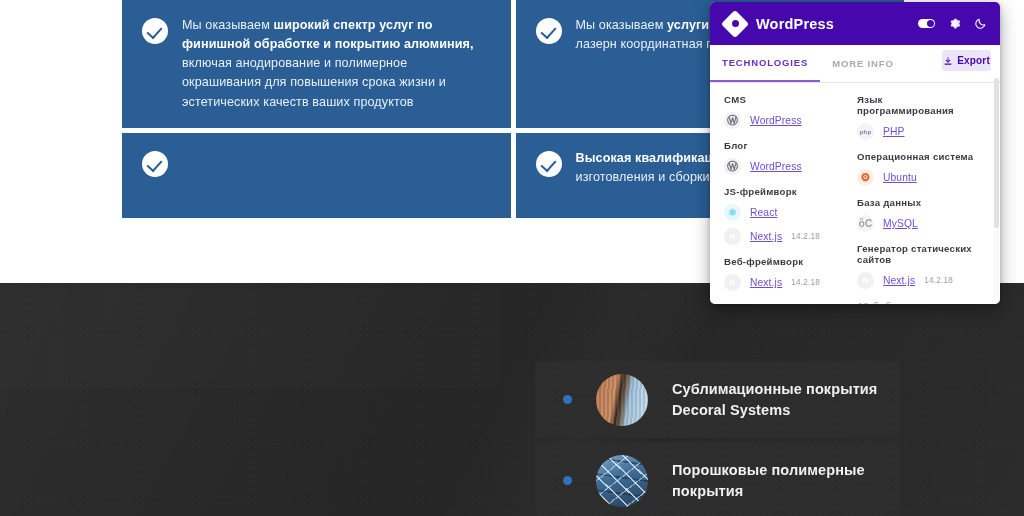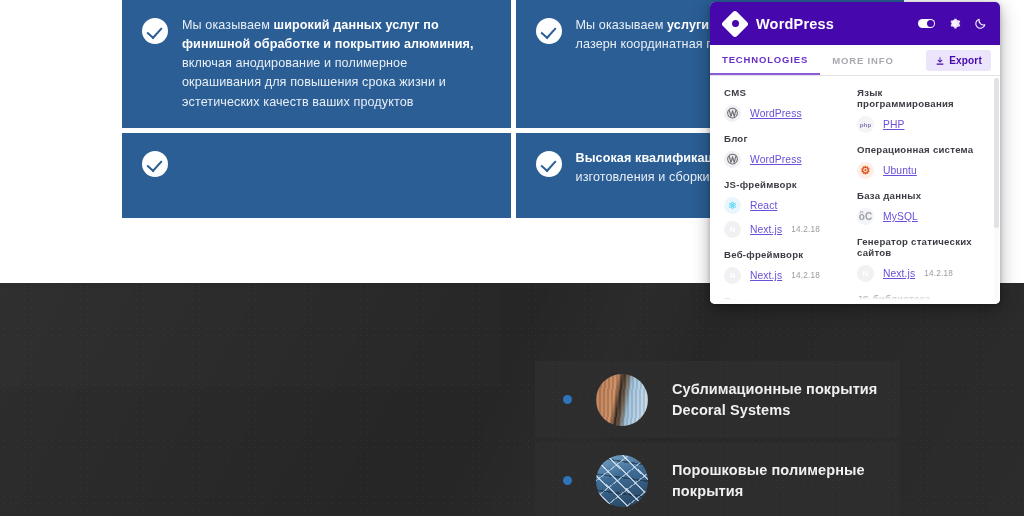--- a/index.html
+++ b/index.html
@@ -216,7 +216,7 @@
     <div class="feature-grid" id="feature-grid">
         <div class="feature-card">
           <div class="check-icon"></div>
-          <div class="feature-text">Мы оказываем <b>широкий данных услуг по финишной обработке и покрытию алюминия,</b> включая анодирование и полимерное окрашивания для повышения срока жизни и эстетических качеств ваших продуктов</div>
+          <div class="feature-text">Мы оказываем <b>широкий спектр услуг по финишной обработке и покрытию алюминия,</b> включая анодирование и полимерное окрашивания для повышения срока жизни и эстетических качеств ваших продуктов</div>
         </div>
         <div class="feature-card">
           <div class="check-icon"></div>

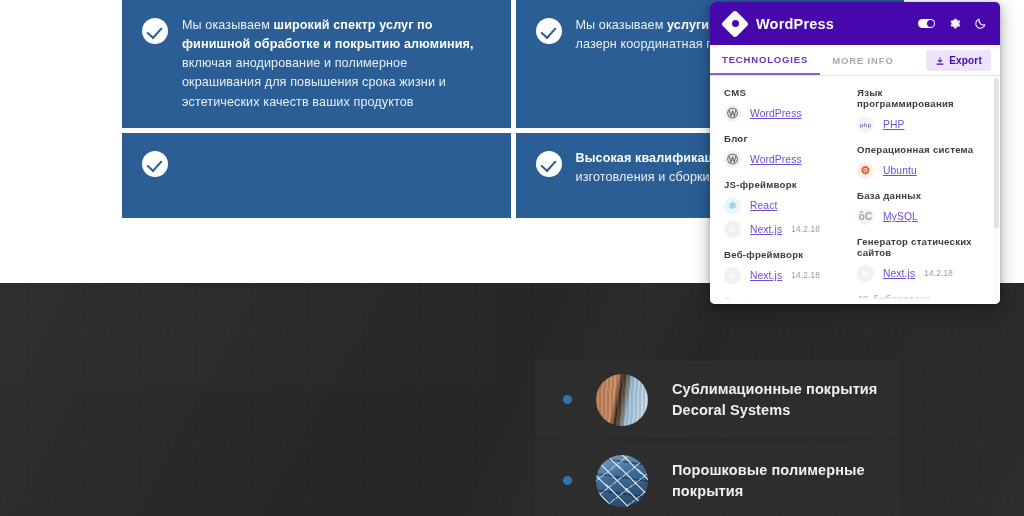--- a/index.html
+++ b/index.html
@@ -149,7 +149,7 @@
   .ic { width: 13px; height: 13px; display: block; }
 
   .wapp-tabs {
-    height: 31px; display: flex; align-items: stretch;
+    height: 38px; display: flex; align-items: stretch;
     border-bottom: 1px solid #e3e3e8; background: #ffffff; position: relative;
   }
   .wtab {

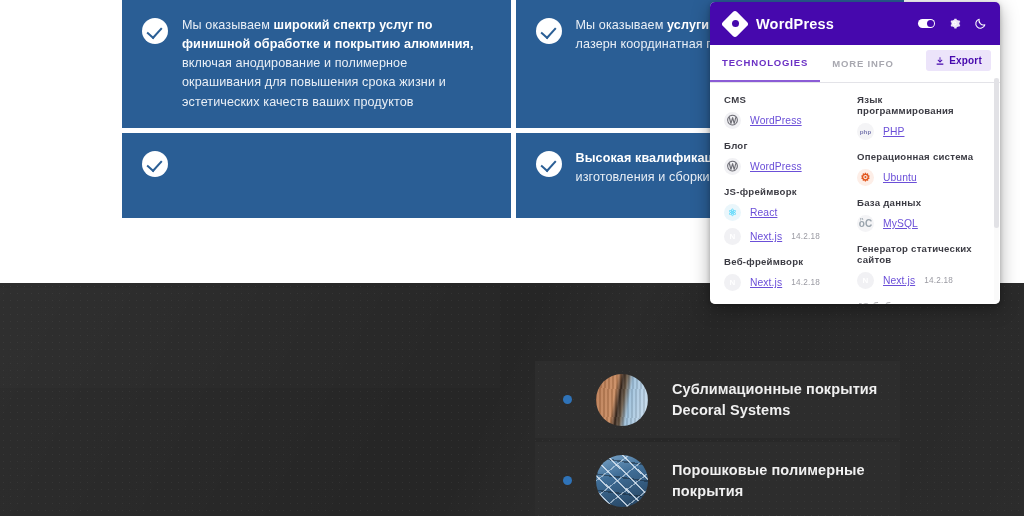--- a/index.html
+++ b/index.html
@@ -161,7 +161,7 @@
   .export-btn {
     position: absolute; right: 9px; top: 5px; height: 21px;
     background: #ece4fa; color: #4608ad; border-radius: 3px;
-    display: flex; align-items: center; gap: 4px; padding: 0 9px;
+    display: flex; align-items: center; gap: 4px; padding: 0 1px;
     font-size: 10px; font-weight: 700; letter-spacing: .2px;
   }
 

